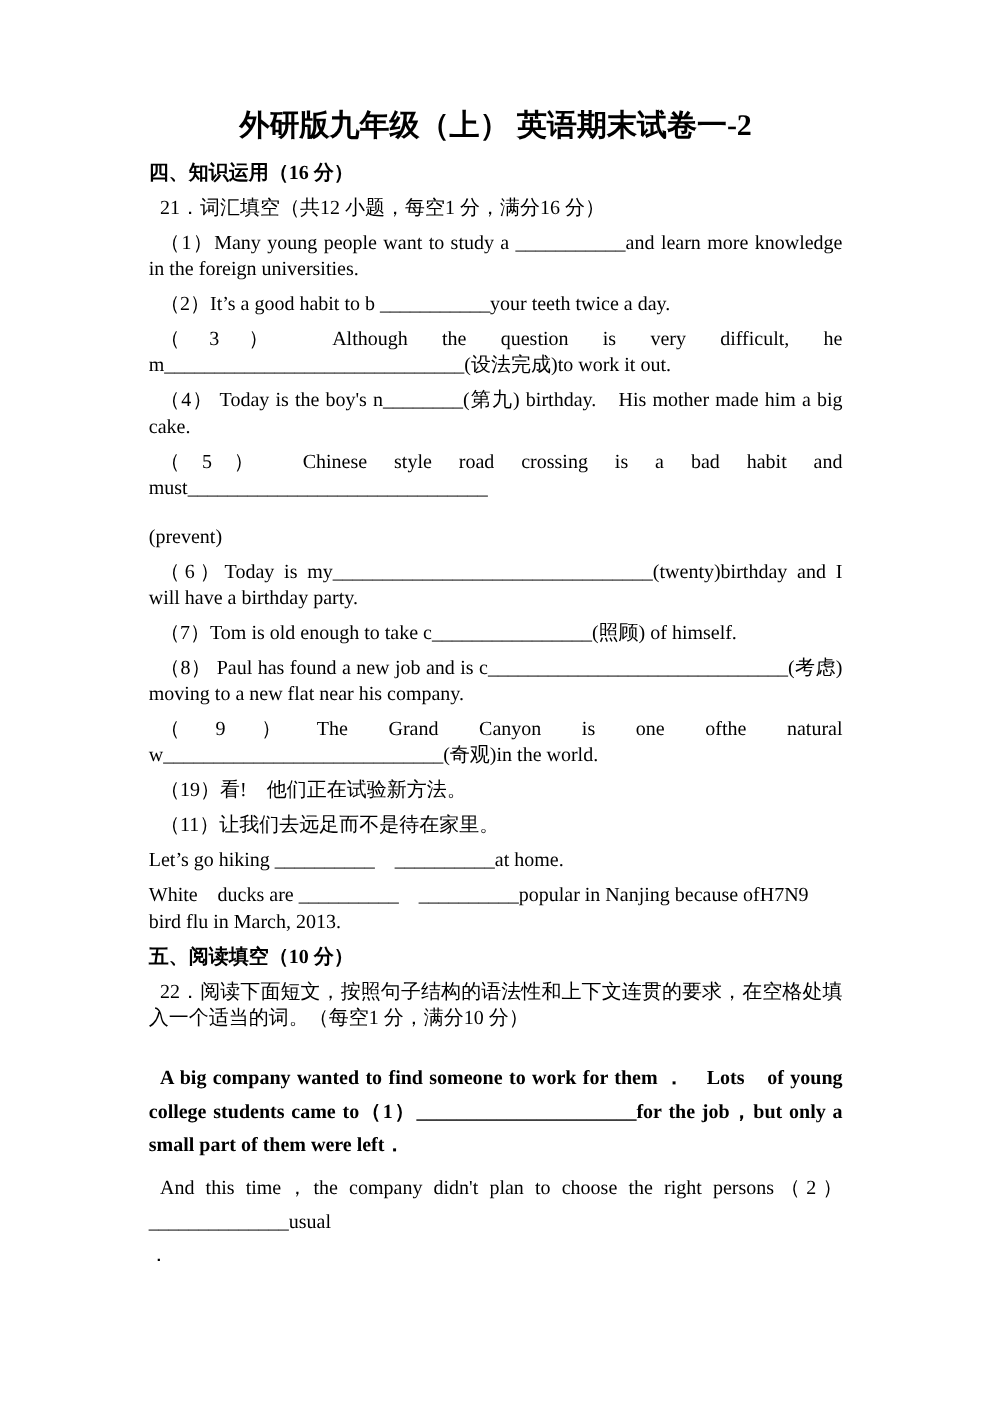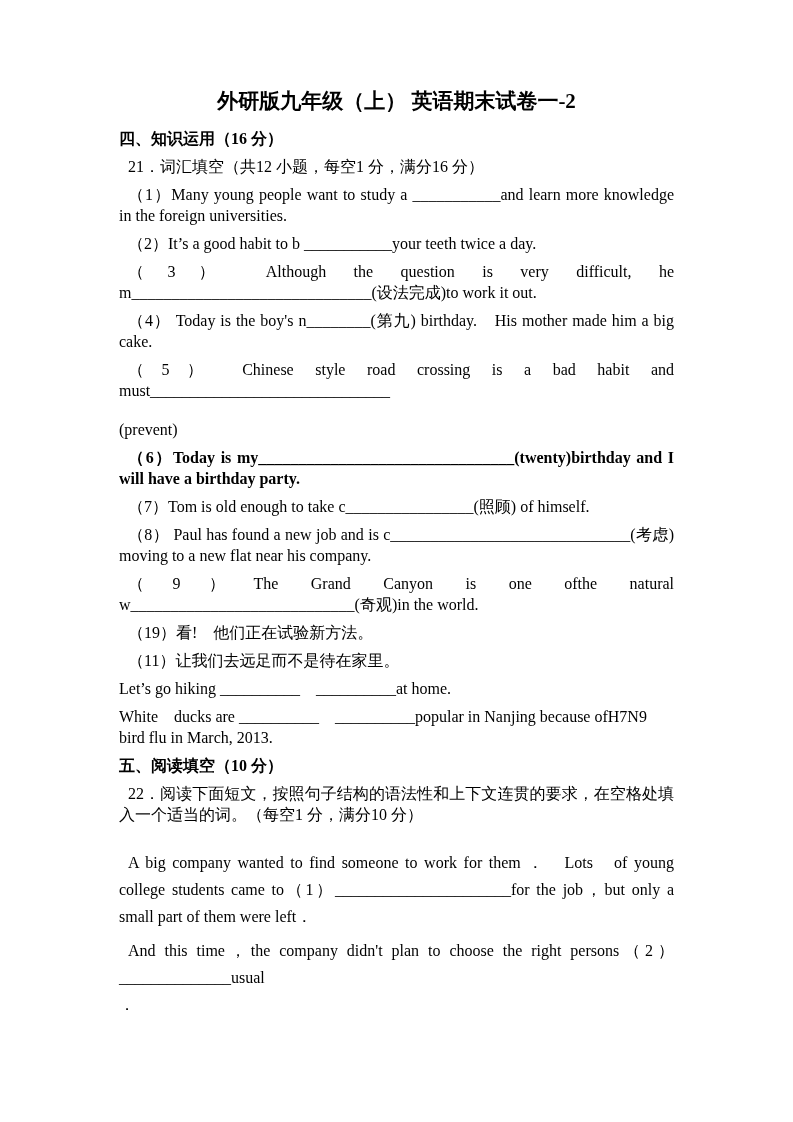--- a/index.html
+++ b/index.html
@@ -19,7 +19,7 @@
     width: 555px;
   }
   .title {
-    font-size: 21px;
+    font-size: 24px;
     font-weight: bold;
     text-align: center;
     line-height: 26px;

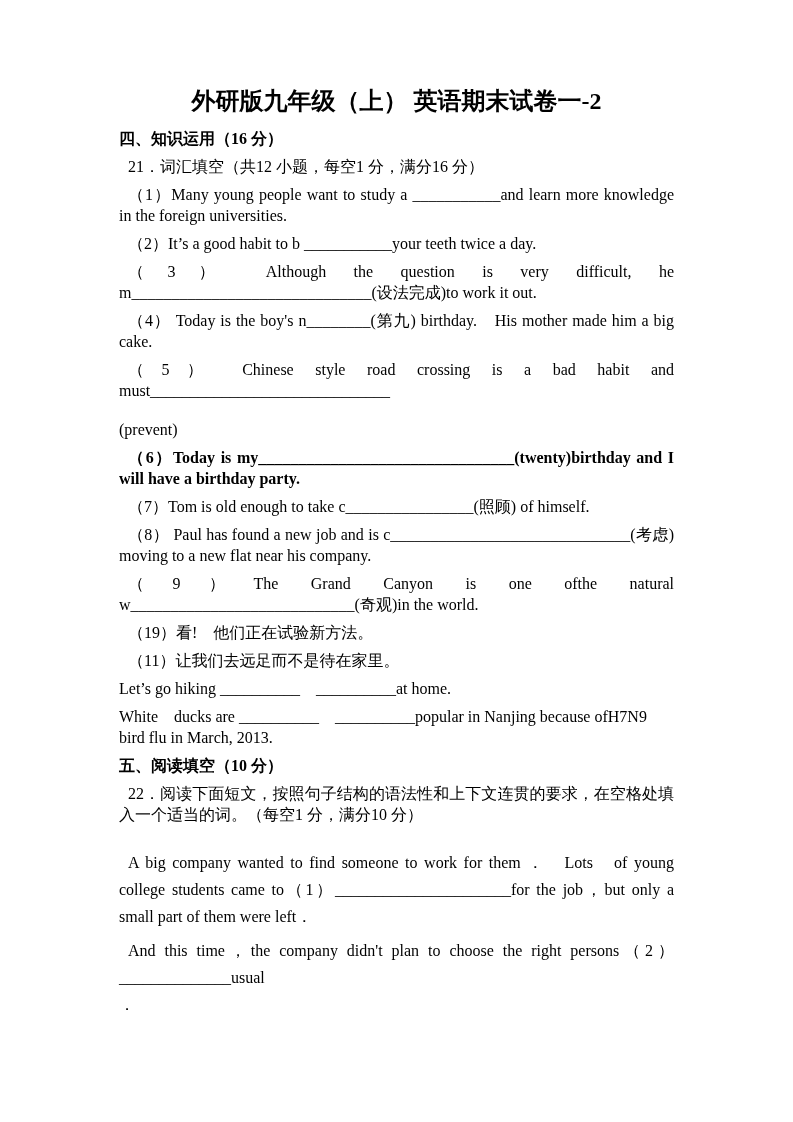--- a/index.html
+++ b/index.html
@@ -33,7 +33,7 @@
   .heading { font-weight: bold; }
   .item { text-align: justify; text-indent: 9px; }
   .noindent { text-indent: 0; }
-  .mt-sm { margin-top: 6px; font-weight: bold; }
+  .mt-sm { margin-top: 6px; }
   .mt-md { margin-top: 24px; }
   .mt-lg { margin-top: 18px; }
   .passage { line-height: 27px; }

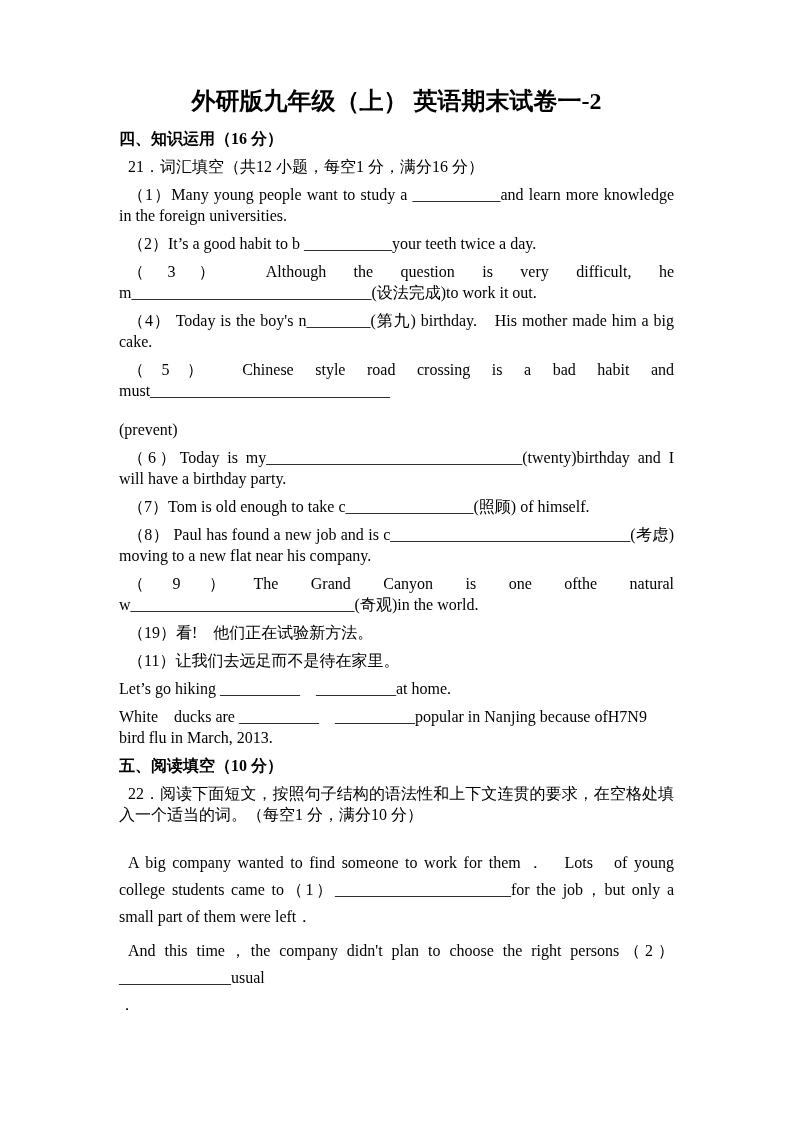--- a/index.html
+++ b/index.html
@@ -34,7 +34,7 @@
   .item { text-align: justify; text-indent: 9px; }
   .noindent { text-indent: 0; }
   .mt-sm { margin-top: 6px; }
-  .mt-md { margin-top: 24px; }
+  .mt-md { margin-top: 24px; font-weight: bold; }
   .mt-lg { margin-top: 18px; }
   .passage { line-height: 27px; }
   .lastline { margin: 0; }

